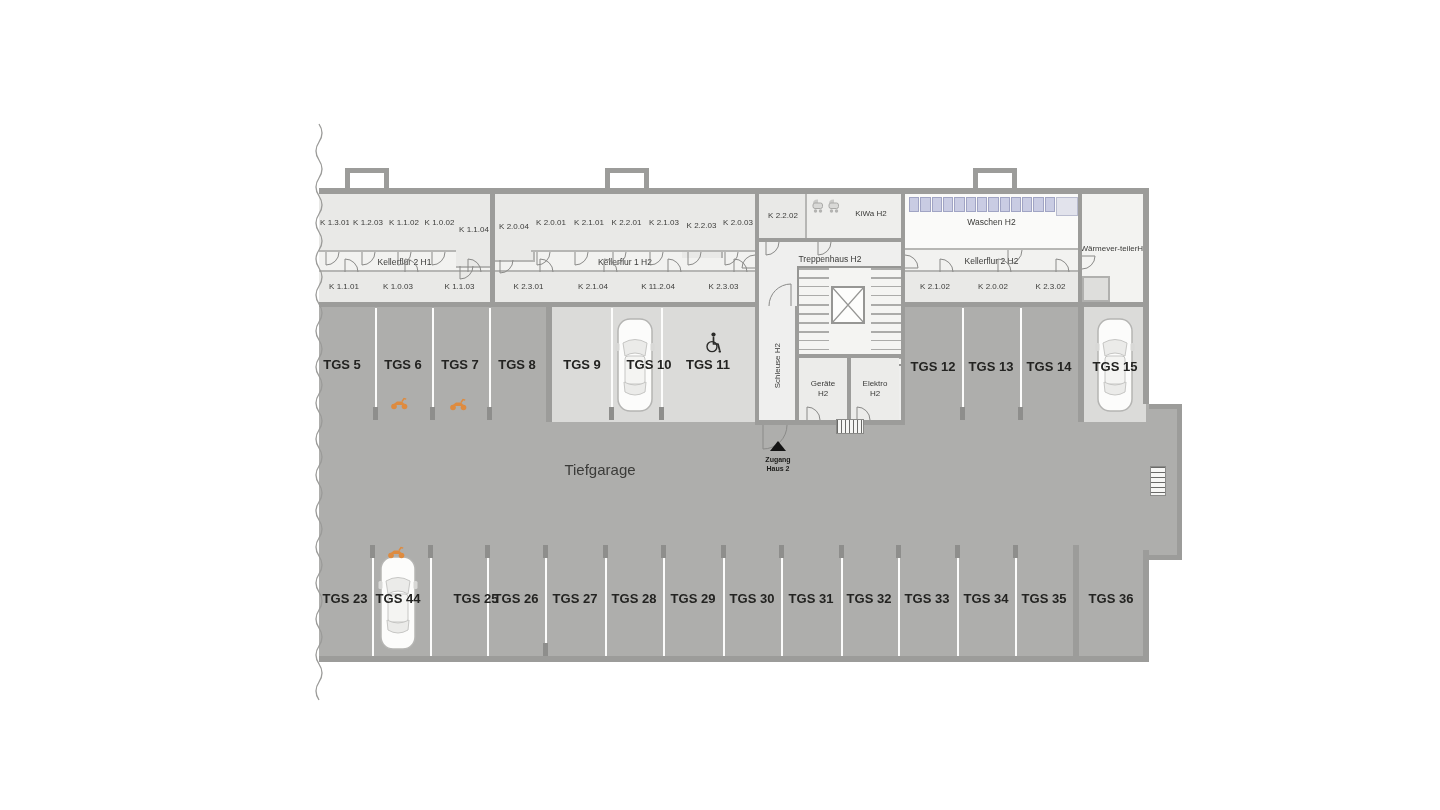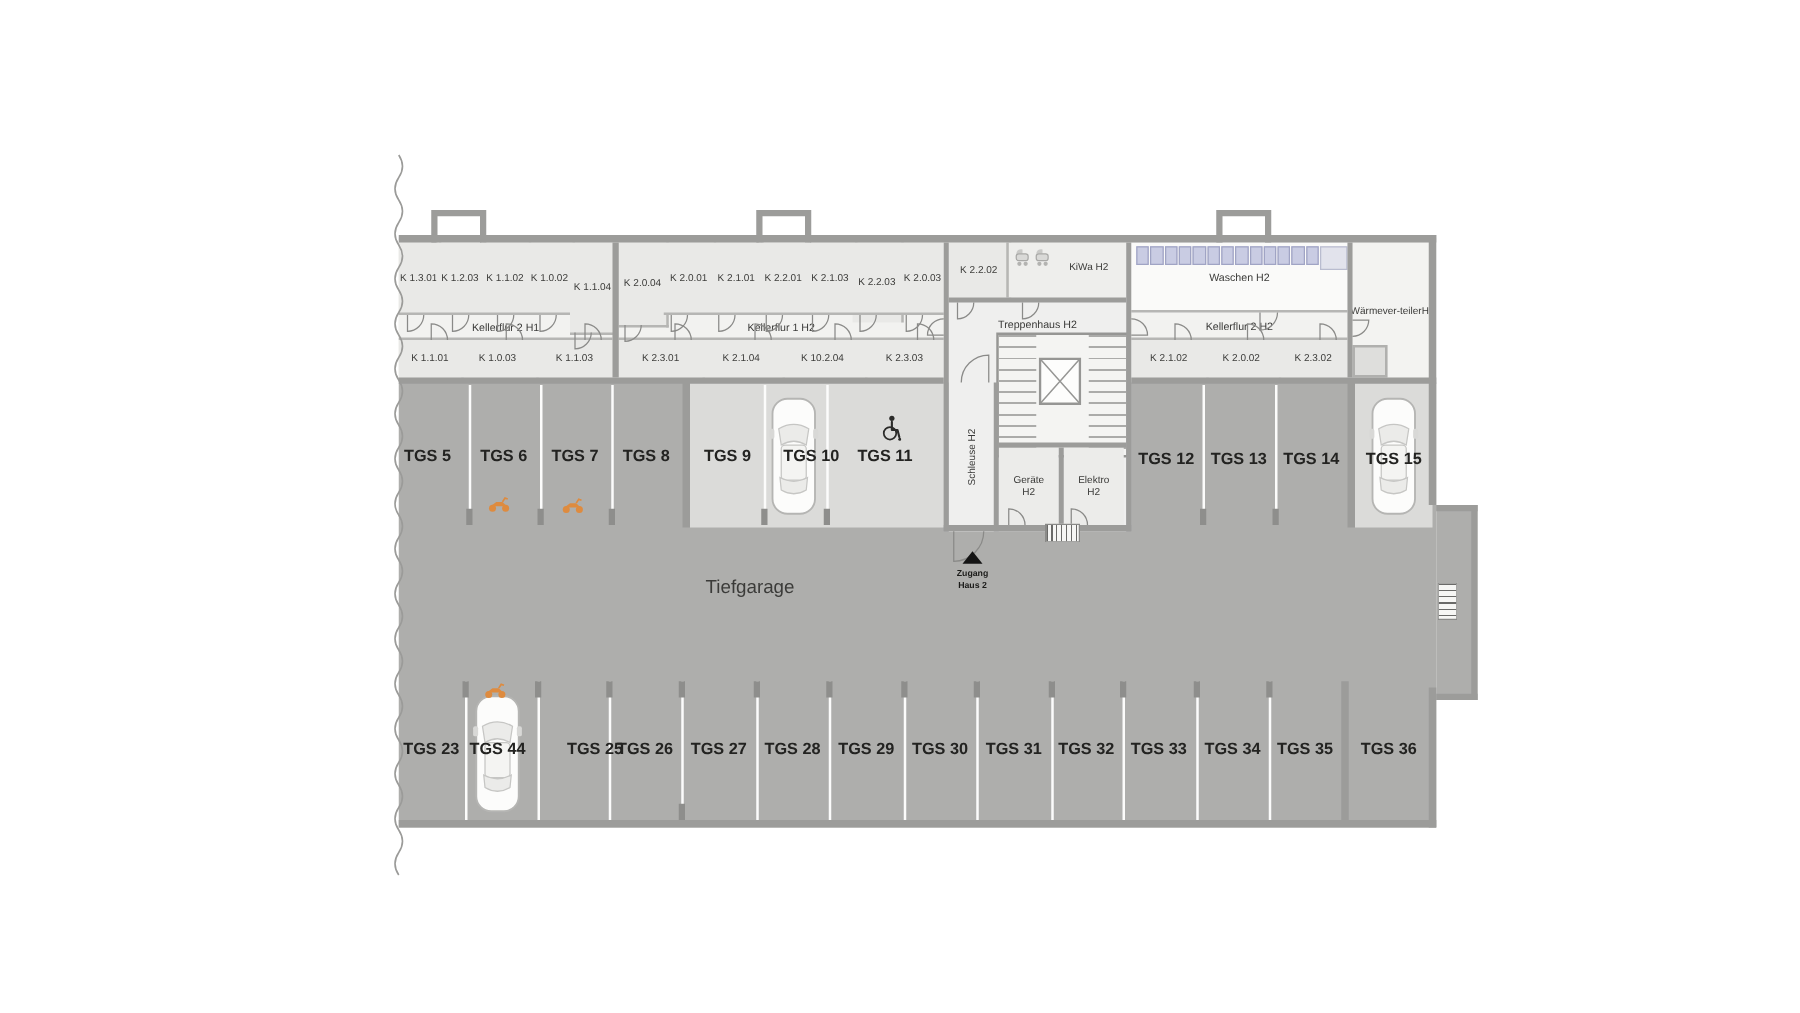--- a/index.html
+++ b/index.html
@@ -91,7 +91,7 @@
 
   <div class="kcell" style="left:495px;top:272px;width:65px;height:30px;">K 2.3.01</div>
   <div class="kcell" style="left:560px;top:272px;width:64px;height:30px;">K 2.1.04</div>
-  <div class="kcell" style="left:624px;top:272px;width:66px;height:30px;">K 10.2.04</div>
+  <div class="kcell" style="left:624px;top:272px;width:66px;height:30px;">K 11.2.04</div>
   <div class="kcell last" style="left:690px;top:272px;width:65px;height:30px;">K 2.3.03</div>
 
   <div class="kcell" style="left:905px;top:272px;width:58px;height:30px;">K 2.1.02</div>

